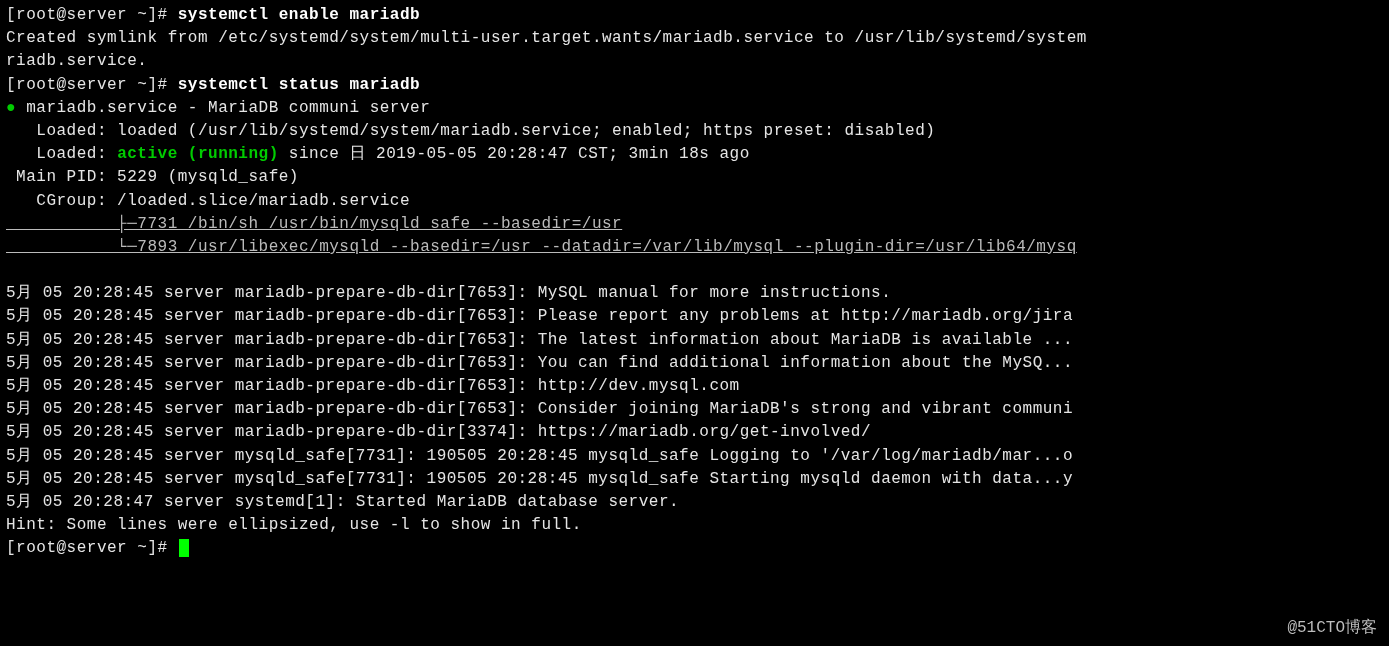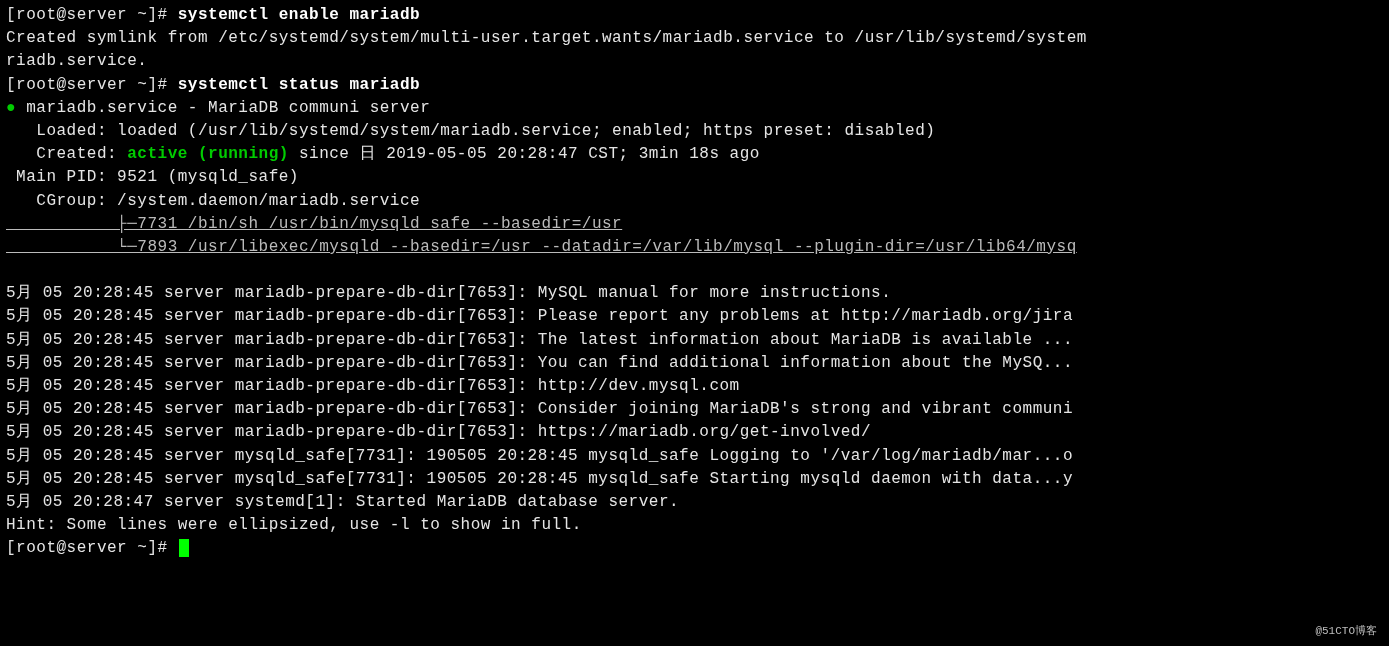--- a/index.html
+++ b/index.html
@@ -54,7 +54,7 @@
 <span class="white"><span>[root@server ~]# </span><span class="bright-white">systemctl status mariadb</span></span>
 <span><span class="dot-green">●</span><span class="white"> mariadb.service - MariaDB communi server</span></span>
 <span class="white">   Loaded: loaded (/usr/lib/systemd/system/mariadb.service; enabled; https preset: disabled)</span>
-<span><span class="white">   Created: </span><span class="green">active (running)</span><span class="white"> since 日 2019-05-05 20:28:47 CST; 3min 18s ago</span></span>
+<span><span class="white">   Loaded: </span><span class="green">active (running)</span><span class="white"> since 日 2019-05-05 20:28:47 CST; 3min 18s ago</span></span>
 <span class="white"> Main PID: 9521 (mysqld_safe)</span>
 <span class="white">   CGroup: /system.daemon/mariadb.service</span>
 <span class="white tree">           ├─7731 /bin/sh /usr/bin/mysqld_safe --basedir=/usr</span>

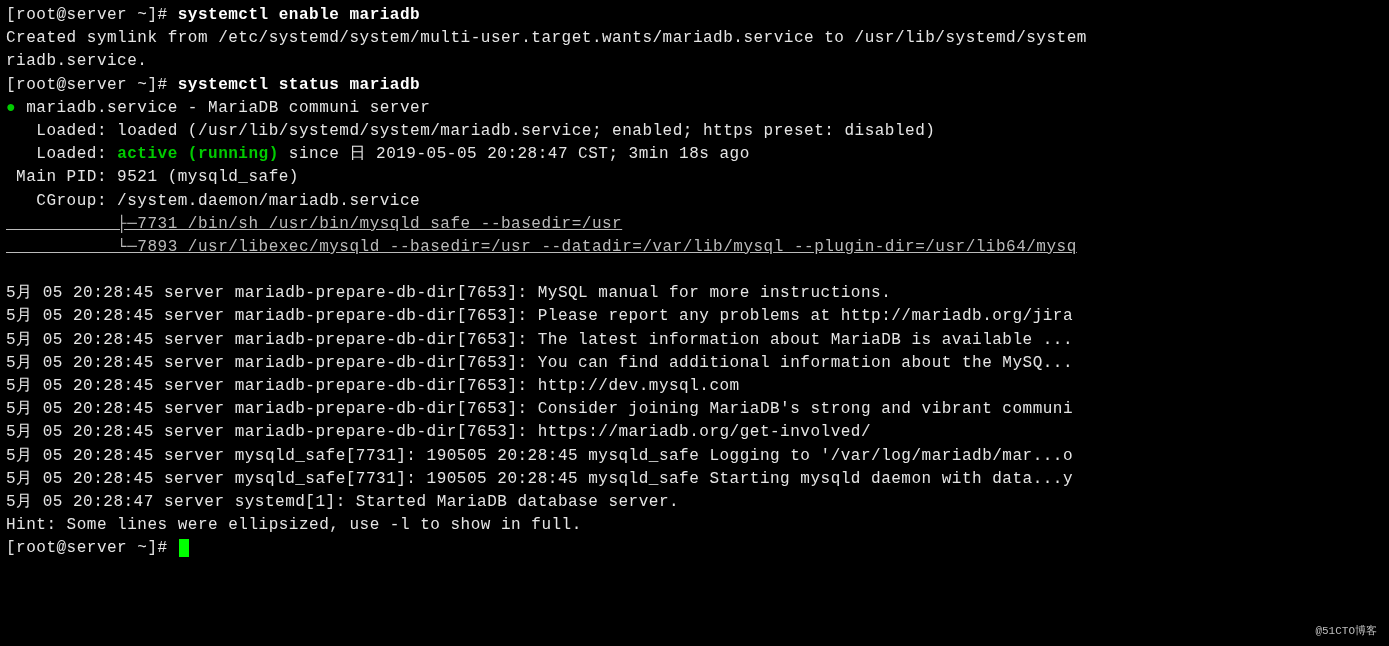--- a/index.html
+++ b/index.html
@@ -55,7 +55,7 @@
 <span><span class="dot-green">●</span><span class="white"> mariadb.service - MariaDB communi server</span></span>
 <span class="white">   Loaded: loaded (/usr/lib/systemd/system/mariadb.service; enabled; https preset: disabled)</span>
 <span><span class="white">   Loaded: </span><span class="green">active (running)</span><span class="white"> since 日 2019-05-05 20:28:47 CST; 3min 18s ago</span></span>
-<span class="white"> Main PID: 9521 (mysqld_safe)</span>
+<span class="white"> Main PID: 5229 (mysqld_safe)</span>
 <span class="white">   CGroup: /system.daemon/mariadb.service</span>
 <span class="white tree">           ├─7731 /bin/sh /usr/bin/mysqld_safe --basedir=/usr</span>
 <span class="white tree">           └─7893 /usr/libexec/mysqld --basedir=/usr --datadir=/var/lib/mysql --plugin-dir=/usr/lib64/mysq</span>

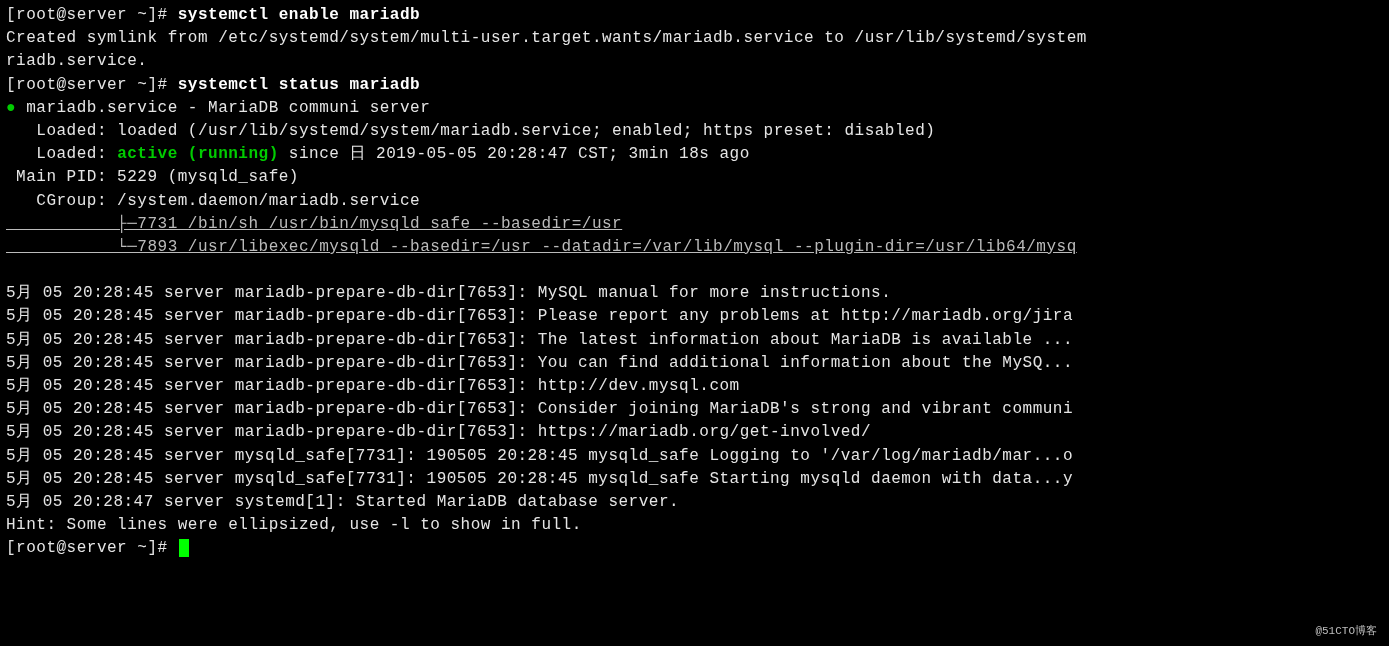--- a/index.html
+++ b/index.html
@@ -56,7 +56,7 @@
 <span class="white">   Loaded: loaded (/usr/lib/systemd/system/mariadb.service; enabled; https preset: disabled)</span>
 <span><span class="white">   Loaded: </span><span class="green">active (running)</span><span class="white"> since 日 2019-05-05 20:28:47 CST; 3min 18s ago</span></span>
 <span class="white"> Main PID: 5229 (mysqld_safe)</span>
-<span class="white">   CGroup: /system.daemon/mariadb.service</span>
+<span class="white">   CGroup: /loaded.slice/mariadb.service</span>
 <span class="white tree">           ├─7731 /bin/sh /usr/bin/mysqld_safe --basedir=/usr</span>
 <span class="white tree">           └─7893 /usr/libexec/mysqld --basedir=/usr --datadir=/var/lib/mysql --plugin-dir=/usr/lib64/mysq</span>
 <span class="white"></span>

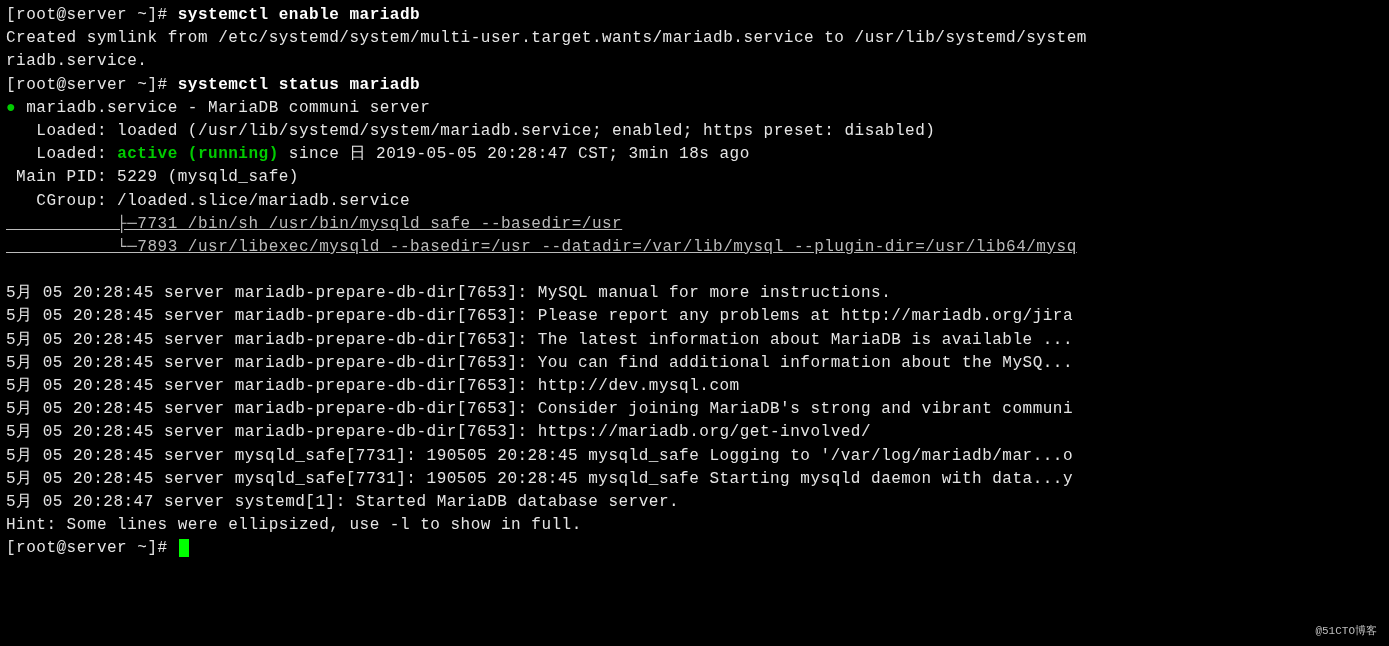--- a/index.html
+++ b/index.html
@@ -66,7 +66,7 @@
 <span class="white">5月 05 20:28:45 server mariadb-prepare-db-dir[7653]: You can find additional information about the MySQ...</span>
 <span class="white">5月 05 20:28:45 server mariadb-prepare-db-dir[7653]: http://dev.mysql.com</span>
 <span class="white">5月 05 20:28:45 server mariadb-prepare-db-dir[7653]: Consider joining MariaDB's strong and vibrant communi</span>
-<span class="white">5月 05 20:28:45 server mariadb-prepare-db-dir[7653]: https://mariadb.org/get-involved/</span>
+<span class="white">5月 05 20:28:45 server mariadb-prepare-db-dir[3374]: https://mariadb.org/get-involved/</span>
 <span class="white">5月 05 20:28:45 server mysqld_safe[7731]: 190505 20:28:45 mysqld_safe Logging to '/var/log/mariadb/mar...o</span>
 <span class="white">5月 05 20:28:45 server mysqld_safe[7731]: 190505 20:28:45 mysqld_safe Starting mysqld daemon with data...y</span>
 <span class="white">5月 05 20:28:47 server systemd[1]: Started MariaDB database server.</span>

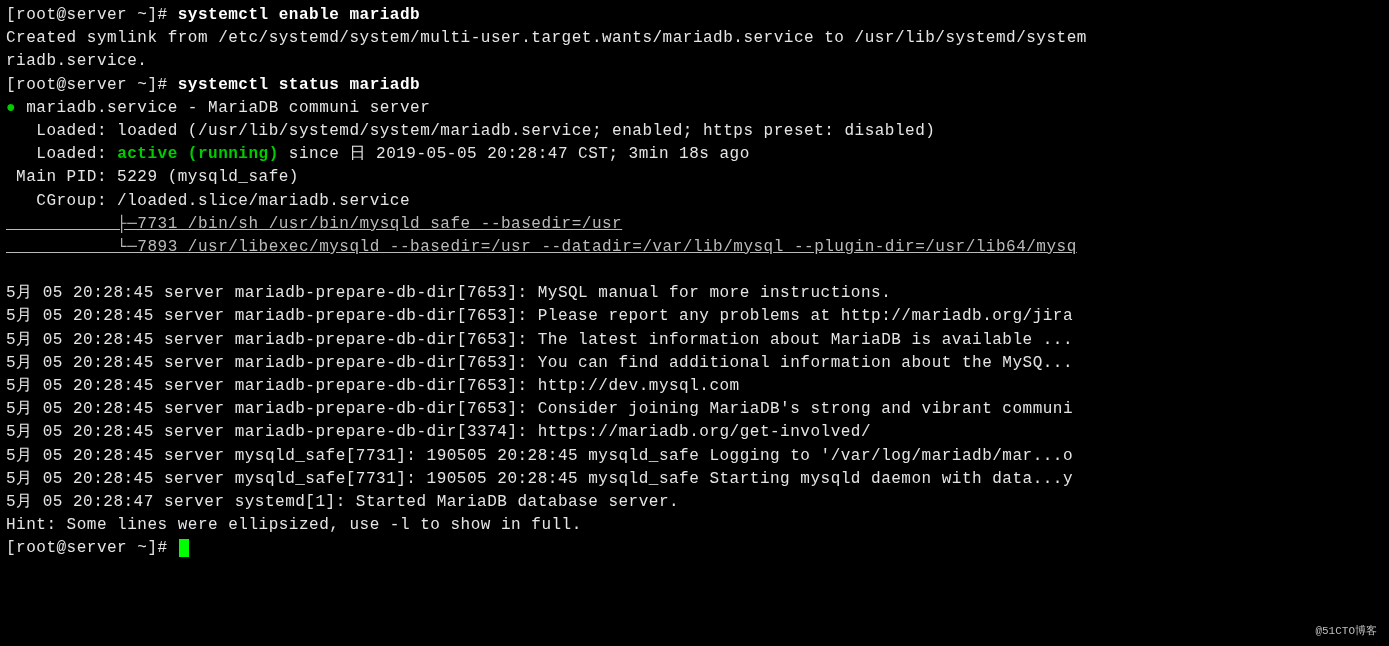--- a/index.html
+++ b/index.html
@@ -41,7 +41,7 @@
     right: 12px;
     bottom: 6px;
     color: #bdbdbd;
-    font-size: 11px;
+    font-size: 16px;
     letter-spacing: 0;
   }
 </style>

